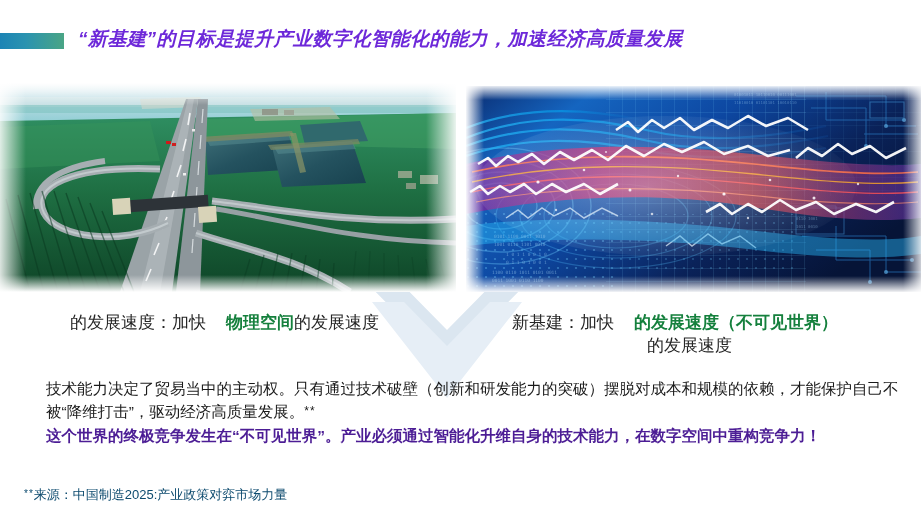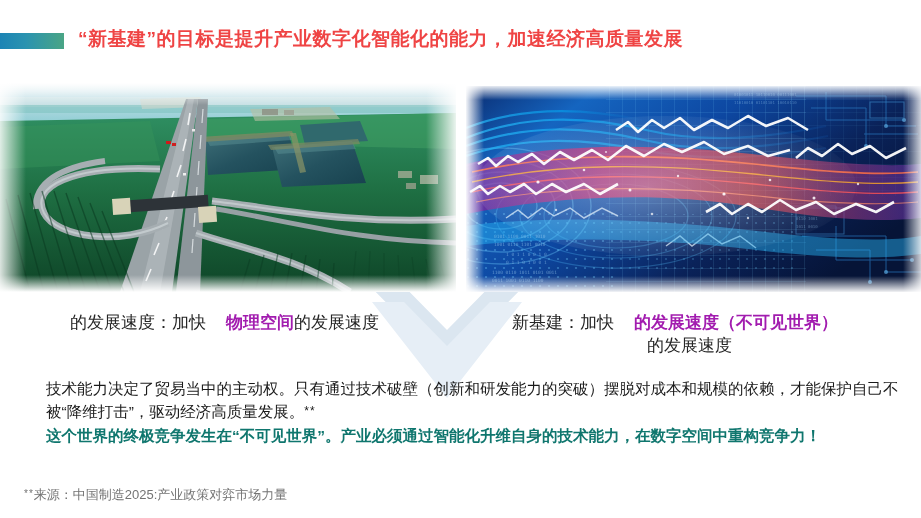--- a/index.html
+++ b/index.html
@@ -43,10 +43,11 @@
     width: 820px;
     font-size: 19px;
     font-weight: bold;
-    color: #ef4444;
+    color: #6d28d9;
     letter-spacing: 0.5px;
     white-space: nowrap;
     z-index: 3;
+    font-style: italic;
   }
 
   

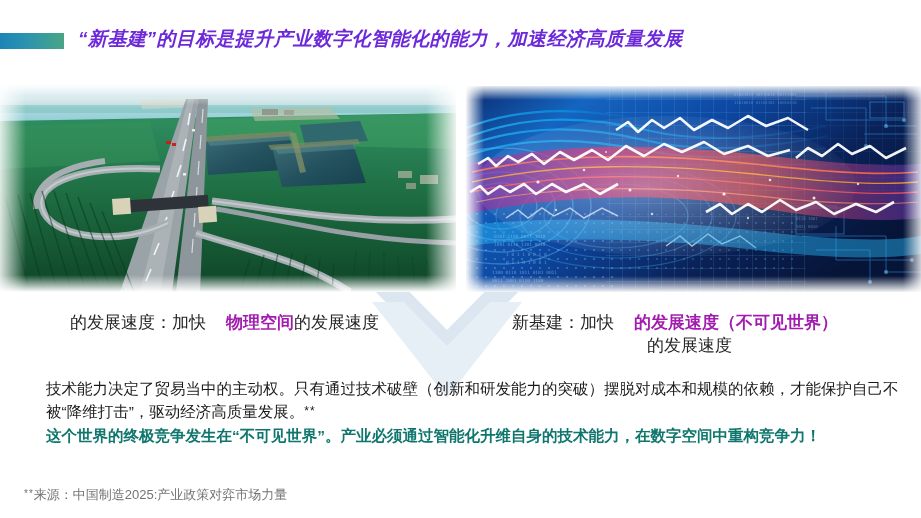--- a/index.html
+++ b/index.html
@@ -96,7 +96,7 @@
     text-align: center;
     width: 355px;
   }
-  .red { color: #a21caf; font-weight: bold; padding-left: 20px; }
+  .red { color: #15803d; font-weight: bold; padding-left: 20px; }
 
   
   #body-text {

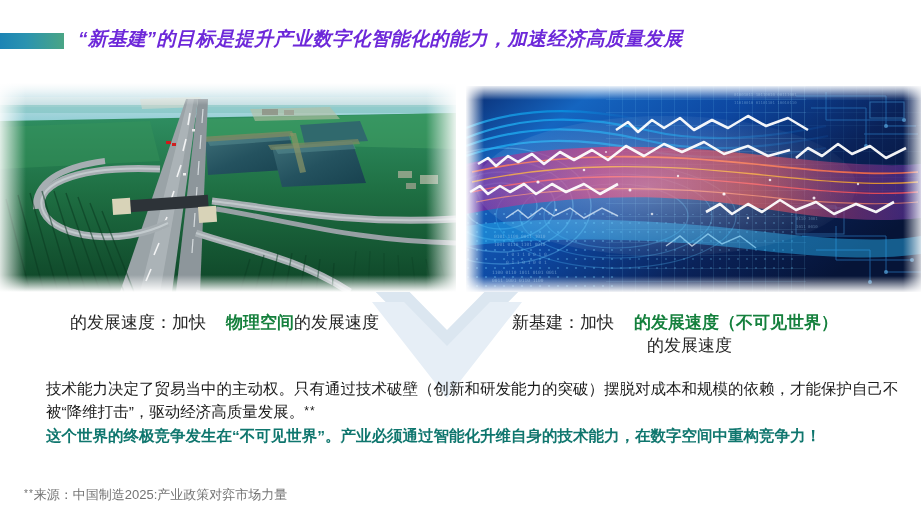--- a/index.html
+++ b/index.html
@@ -118,7 +118,7 @@
     width: 862px;
     font-size: 15.5px;
     font-weight: bold;
-    color: #0f766e;
+    color: #4c1d95;
     line-height: 1.5;
     z-index: 3;
   }

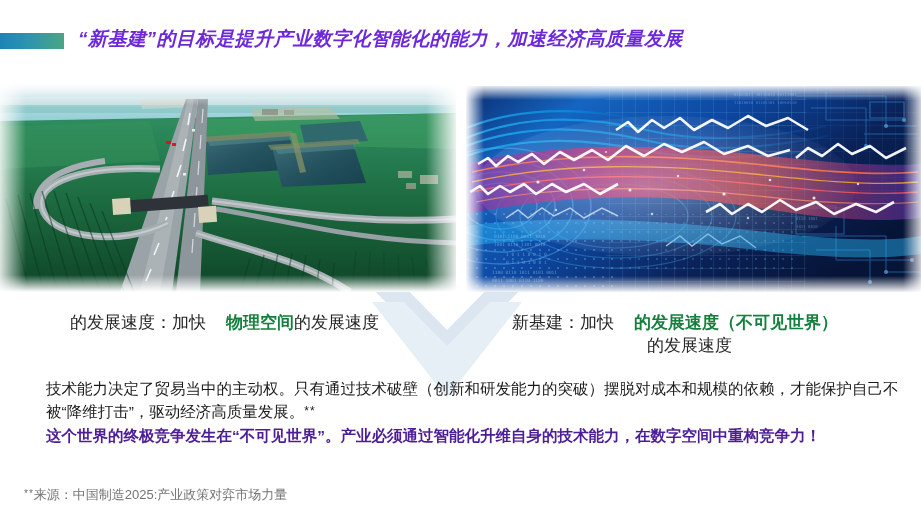--- a/index.html
+++ b/index.html
@@ -129,7 +129,7 @@
     left: 24px;
     top: 486px;
     font-size: 13px;
-    color: #737373;
+    color: #0c4a6e;
     z-index: 3;
   }
   #footnote .sup { font-size: 10px; vertical-align: 2px; letter-spacing: 1px; }

